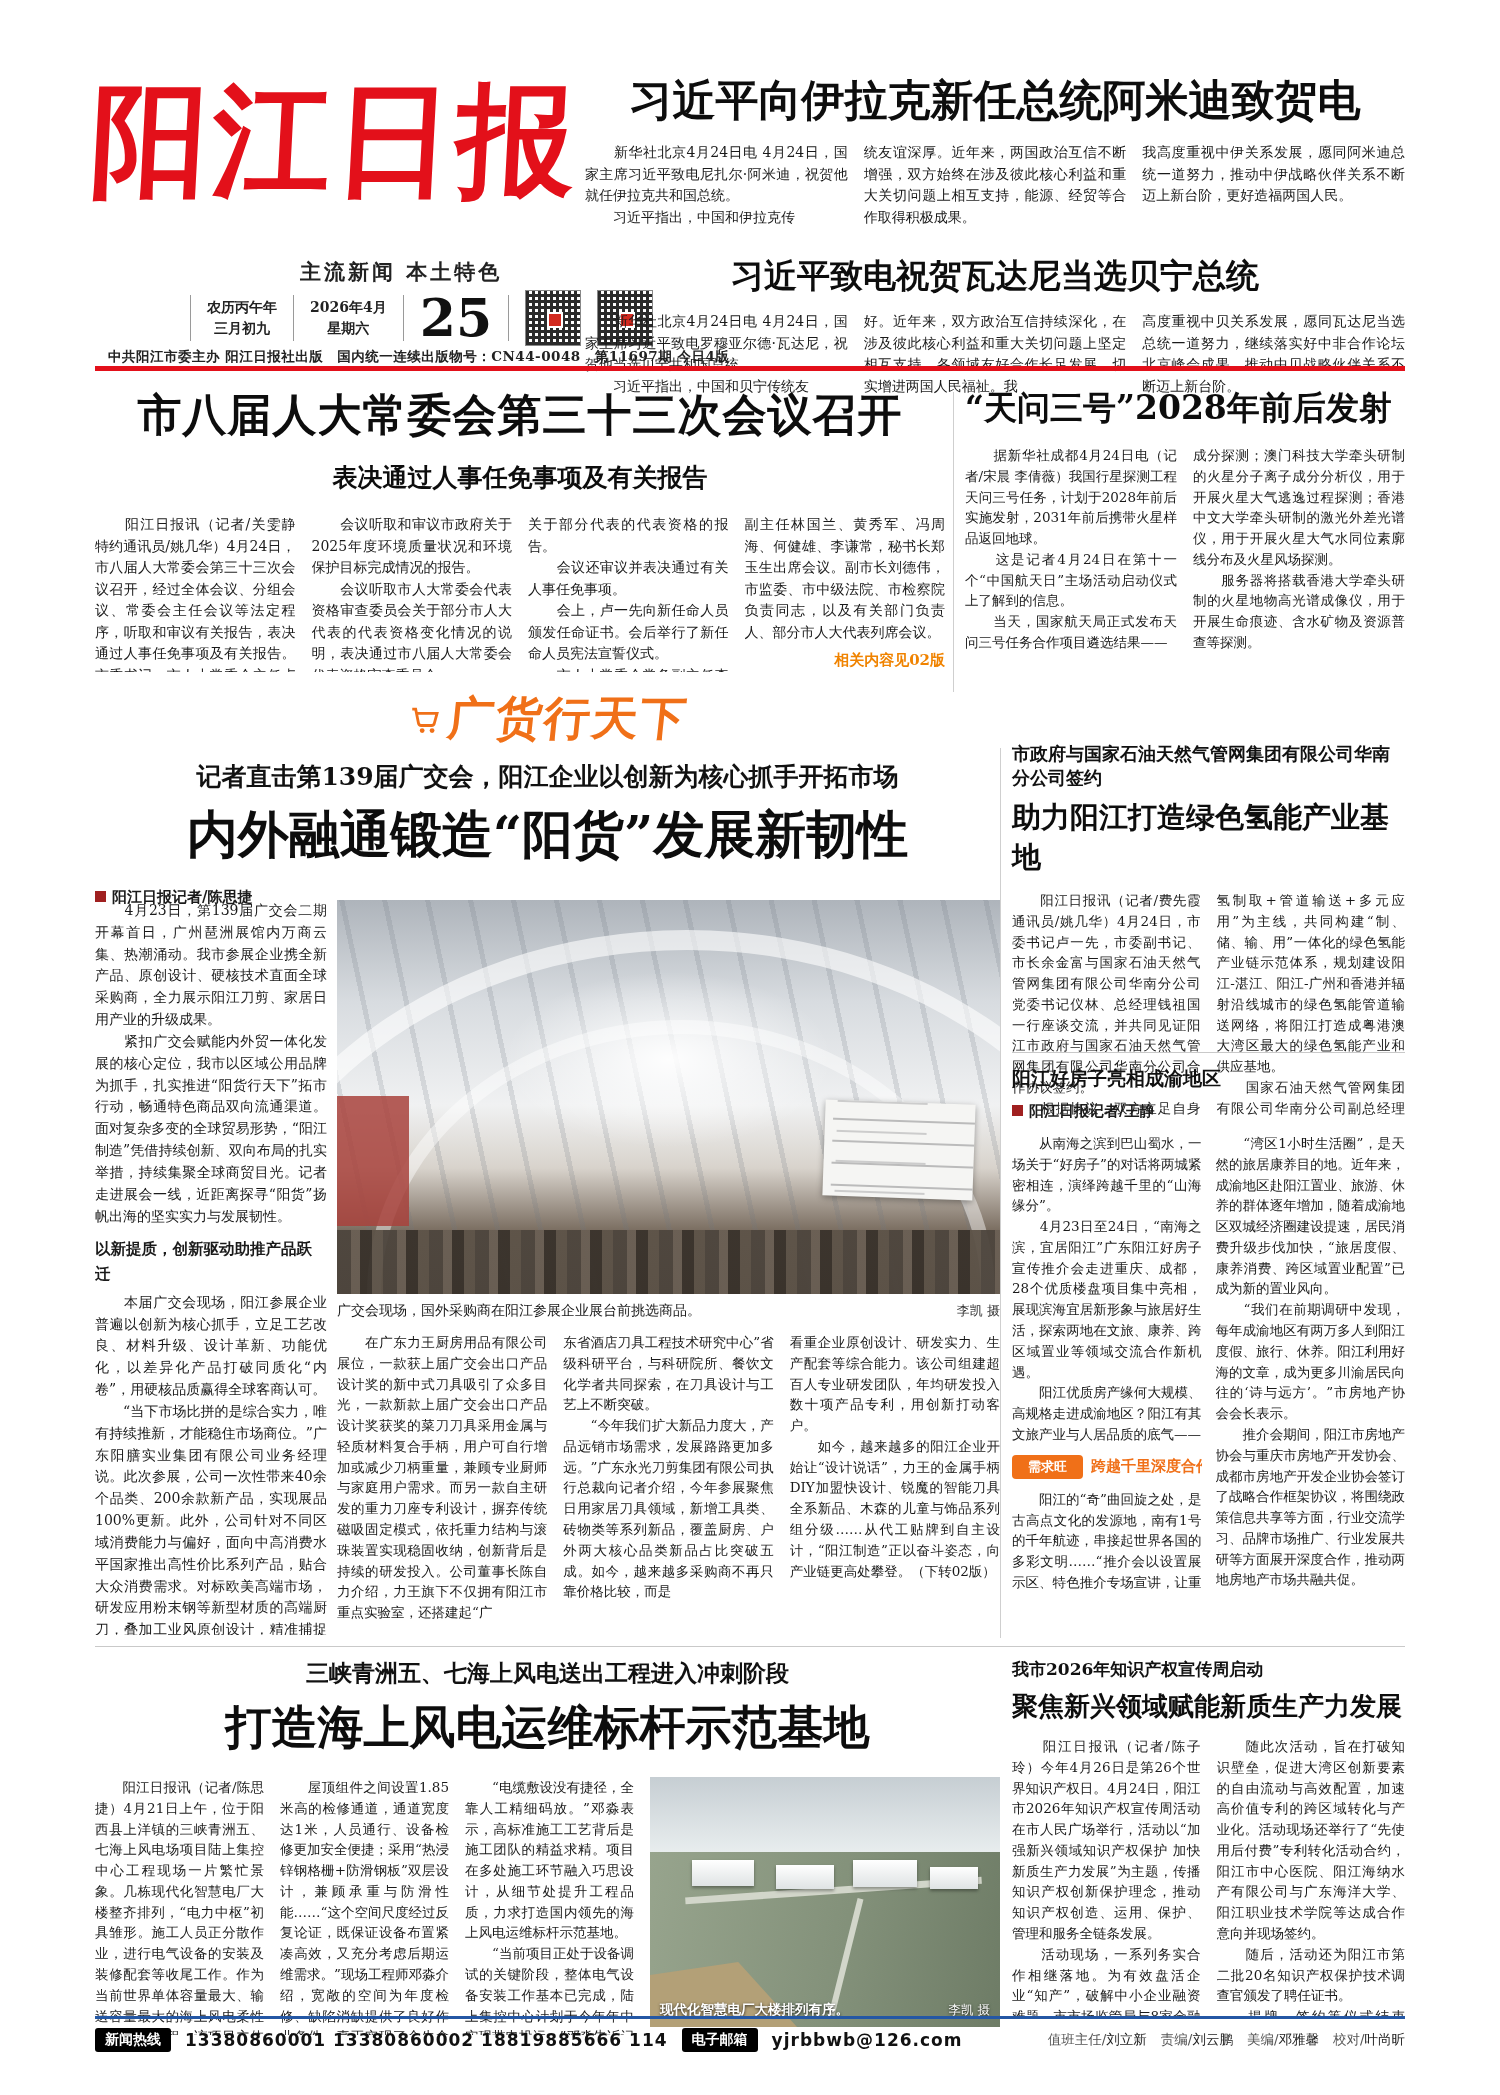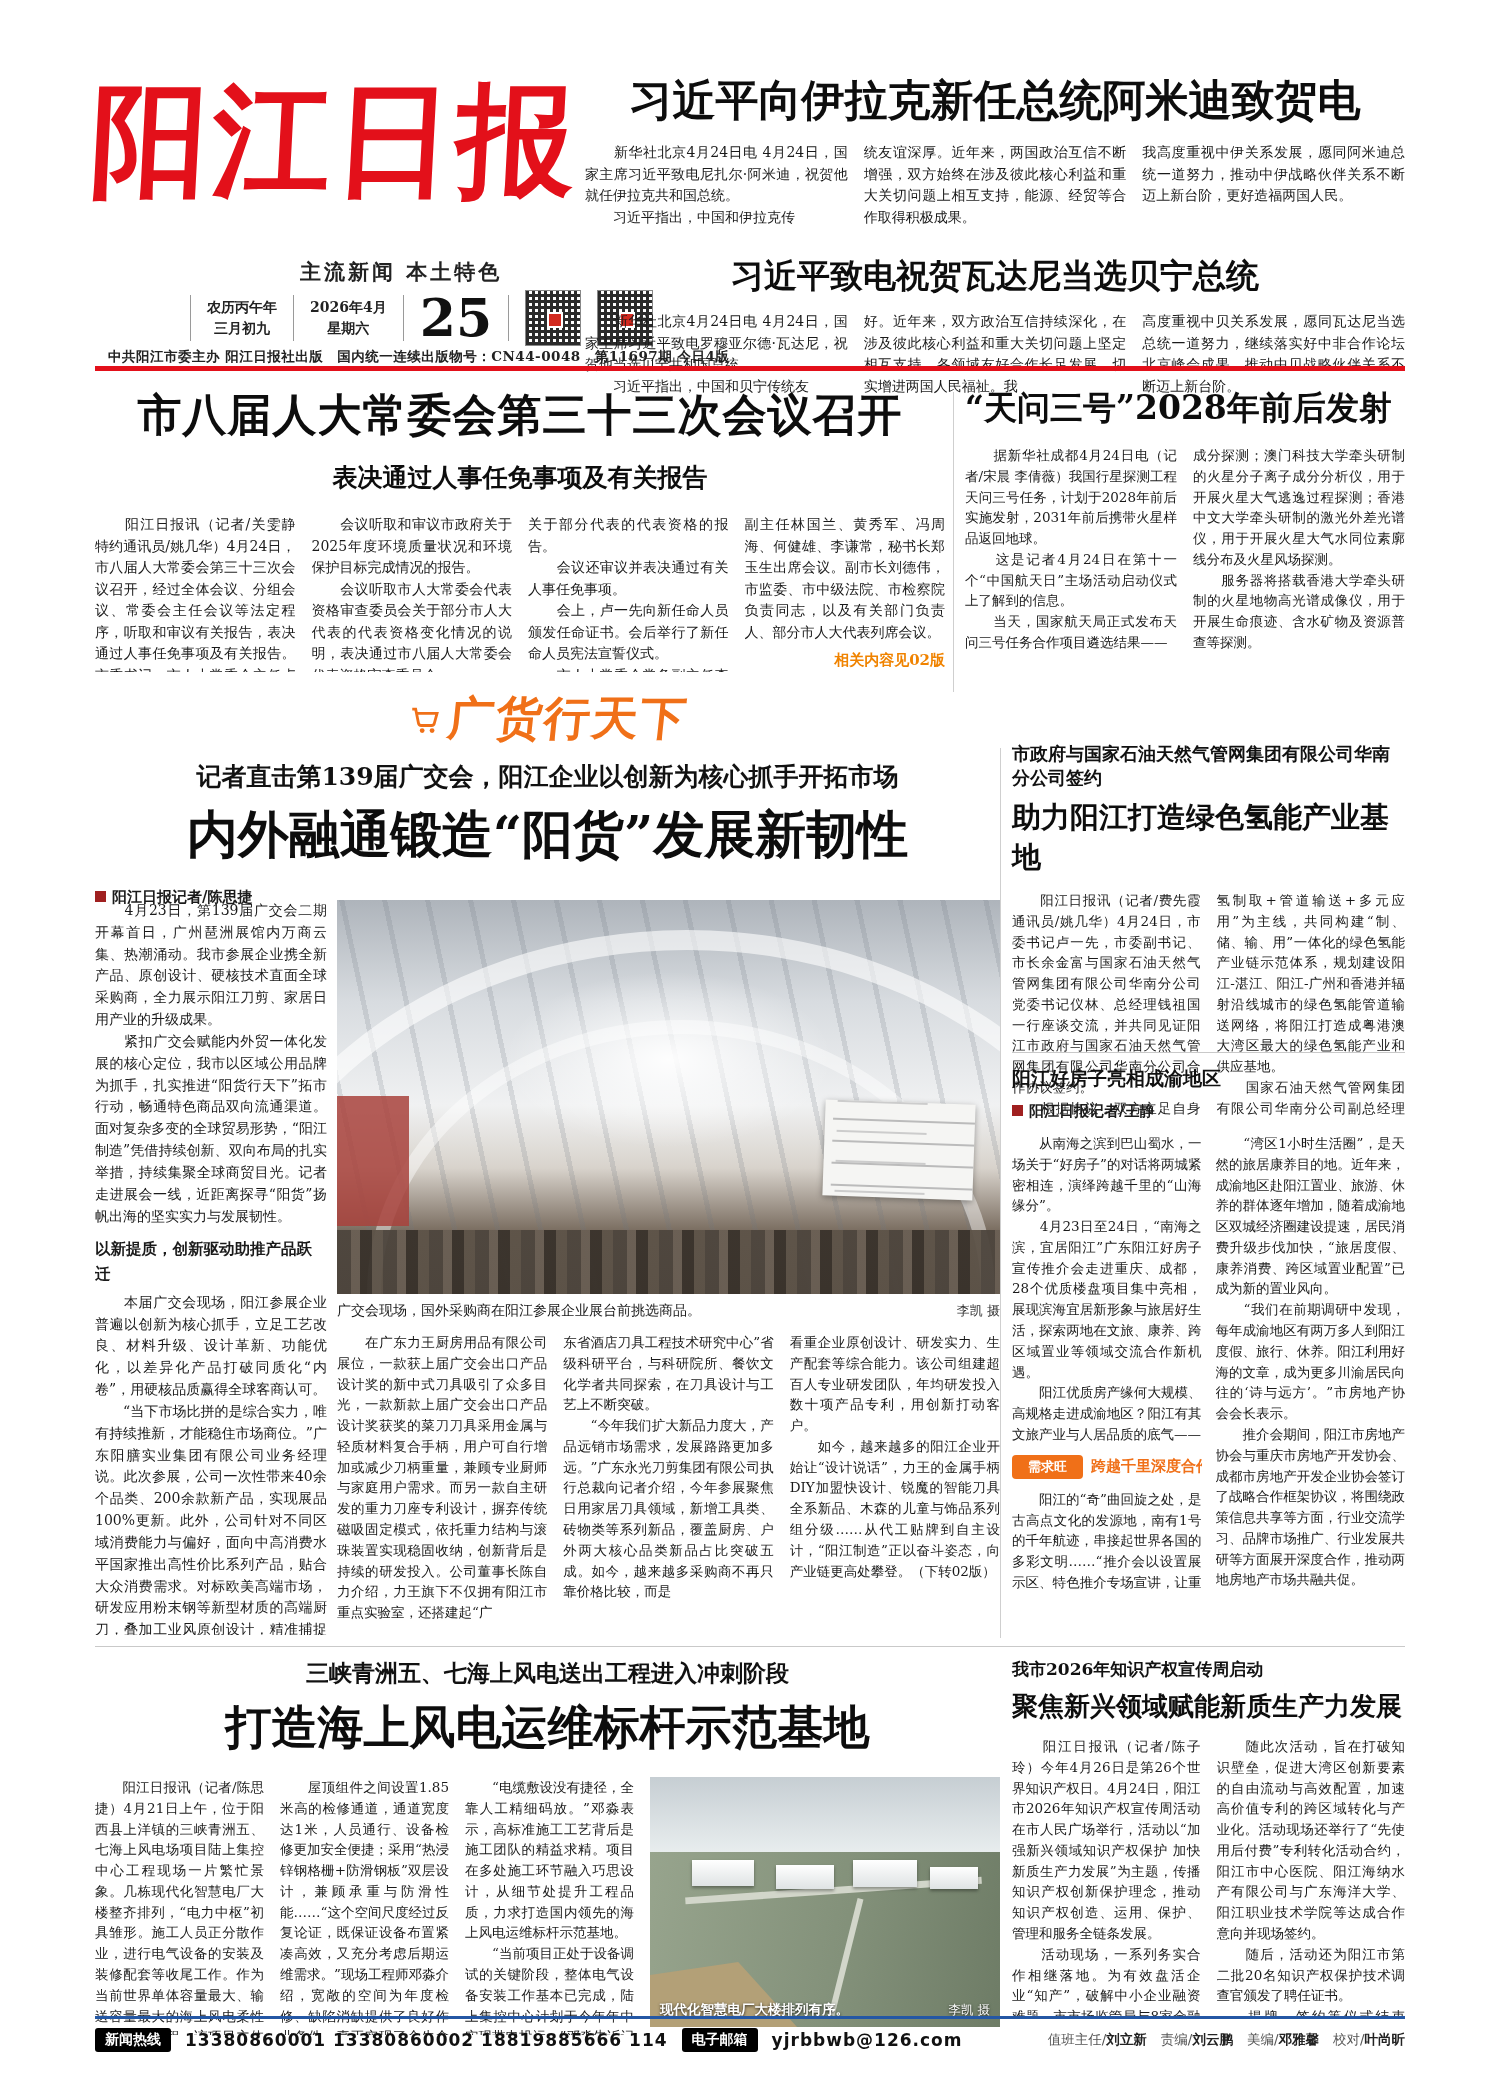--- a/index.html
+++ b/index.html
@@ -82,7 +82,7 @@
   .fnum{font-size:17px;font-weight:bold;color:#111;letter-spacing:1px;white-space:nowrap;}
   .staff{display:flex;gap:14px;font-size:13.5px;color:#222;white-space:nowrap;}
   .staff .role{color:#555;}
-  .staff b{font-weight:bold;}
+  .staff b{font-weight:normal;}
 </style>
 </head>
 <body>

